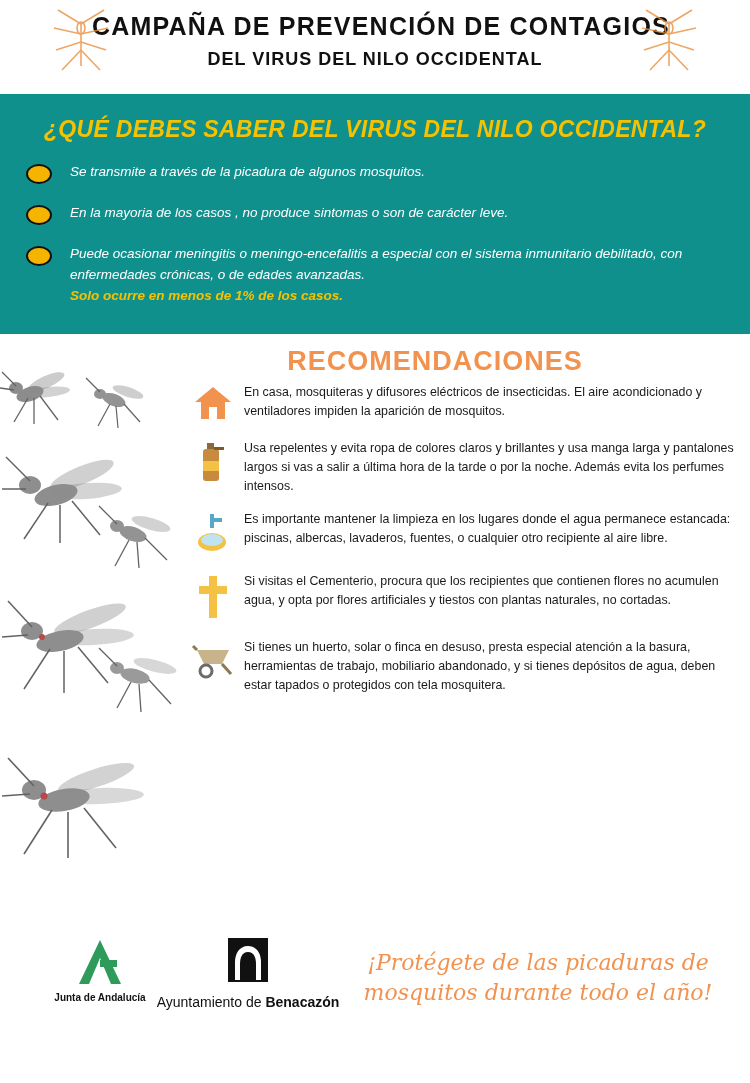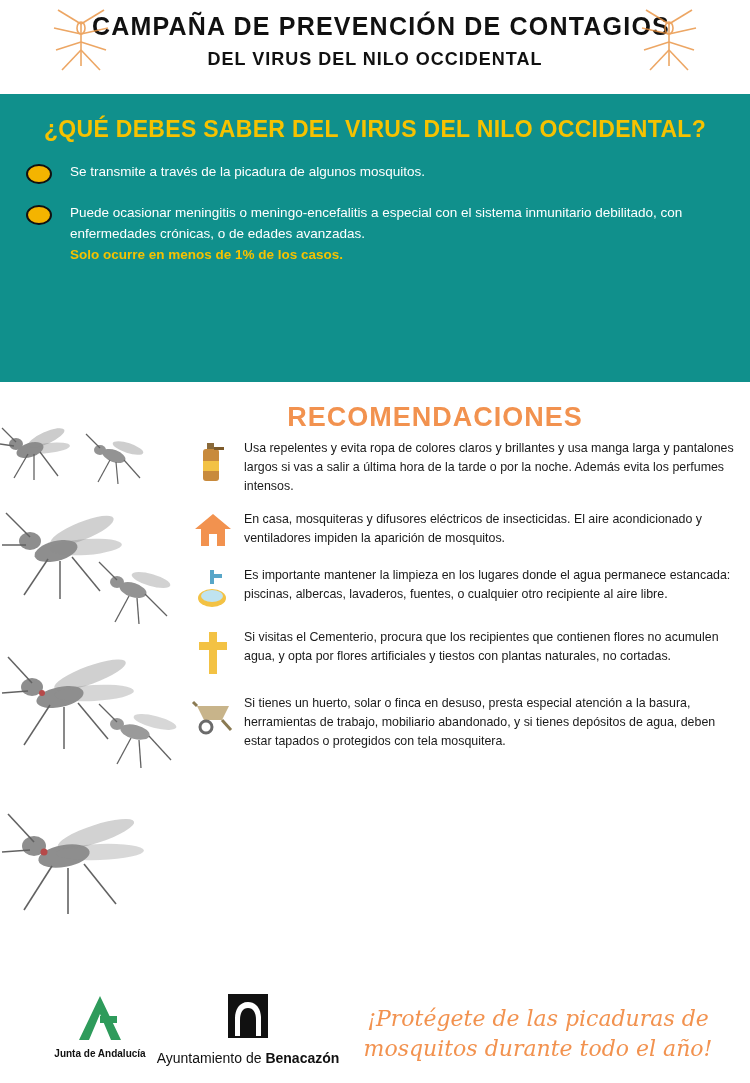--- a/index.html
+++ b/index.html
@@ -52,7 +52,8 @@
     background:#10908c;
     padding:18px 26px 27px 26px;
     box-sizing:border-box;
-    height:288px;
+    height:240px;
+    font-style:italic;
   }
   .teal h3{
     margin:4px 0 18px 0;

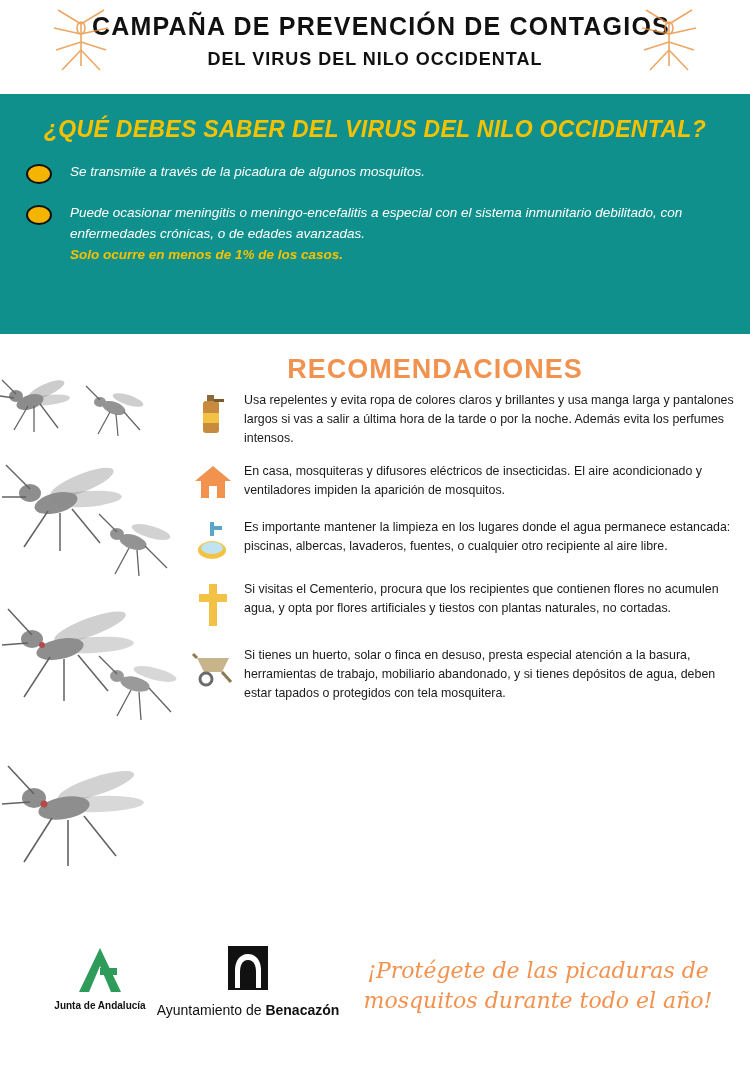--- a/index.html
+++ b/index.html
@@ -230,6 +230,12 @@
     </div>
   </div>
 
+  <div class="bullet-row">
+    <span class="bullet-dot"></span>
+    <div class="bullet-text">
+      <span>En la mayoria de los casos , no produce sintomas o  son de carácter leve.</span>
+    </div>
+  </div>
 
   <div class="bullet-row">
     <span class="bullet-dot"></span>

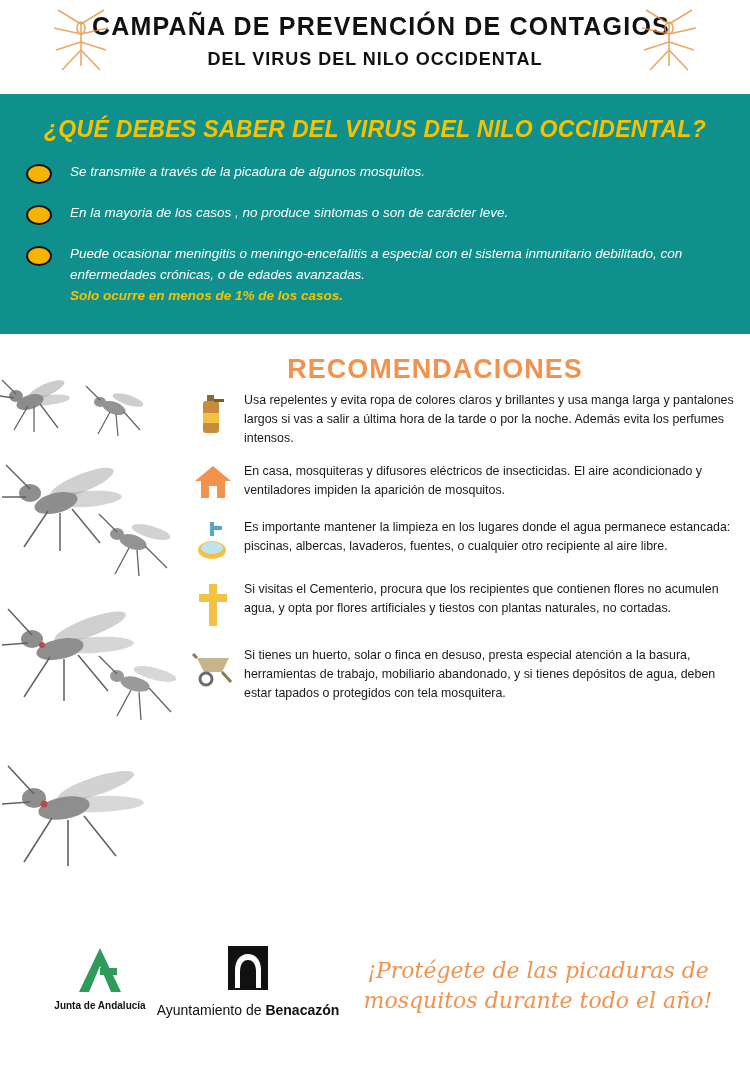--- a/index.html
+++ b/index.html
@@ -103,7 +103,6 @@
     letter-spacing:1px;
     padding:12px 0 6px 0;
     margin-left:120px;
-    margin-top:8px;
   }
   .recs-list{
     margin-left:190px;

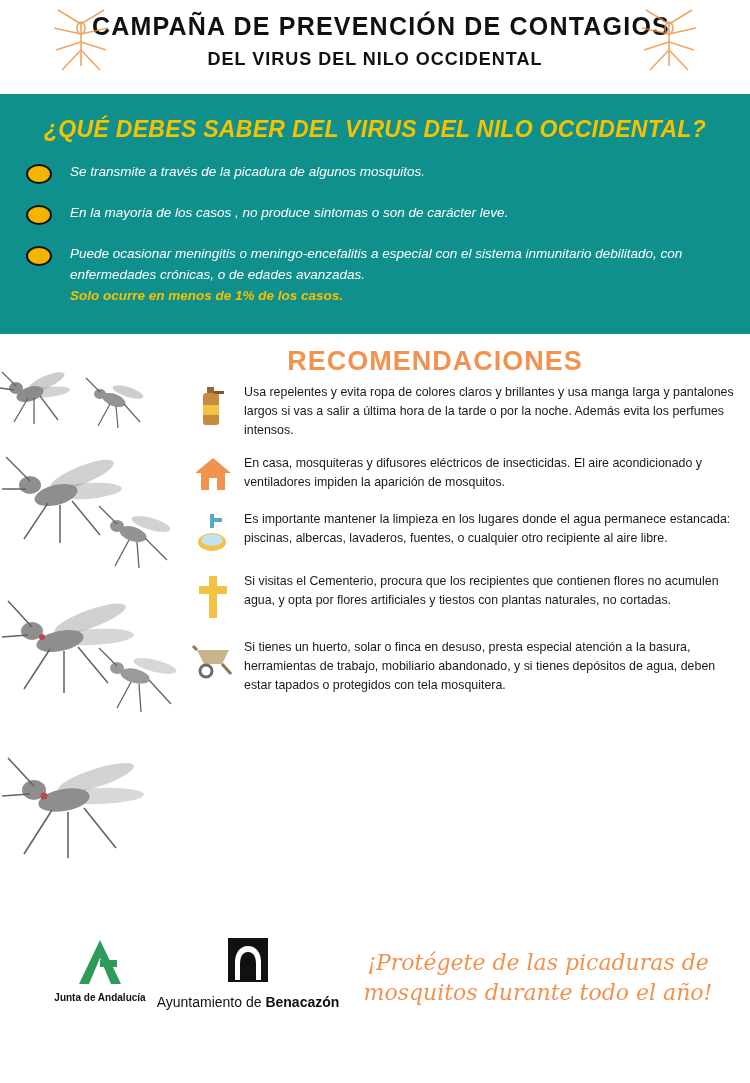--- a/index.html
+++ b/index.html
@@ -363,6 +363,16 @@
 
     <div class="rec-row">
       <div class="rec-icon">
+        <svg width="38" height="36" viewBox="0 0 38 36">
+          <polygon points="19,2 37,17 31,17 31,34 7,34 7,17 1,17" fill="#f2924f"></polygon>
+          <rect x="15" y="22" width="8" height="12" fill="#ffffff"></rect>
+        </svg>
+      </div>
+      <div class="rec-text">En casa, mosquiteras y difusores eléctricos de insecticidas. El aire acondicionado y ventiladores  impiden la aparición de mosquitos.</div>
+    </div>
+
+    <div class="rec-row">
+      <div class="rec-icon">
         <svg width="30" height="44" viewBox="0 0 30 44">
           <rect x="9" y="2" width="7" height="6" fill="#8a6a3a"></rect>
           <rect x="5" y="8" width="16" height="32" rx="3" fill="#c88a3c"></rect>
@@ -371,16 +381,6 @@
         </svg>
       </div>
       <div class="rec-text">Usa repelentes y evita ropa de colores claros y brillantes y usa manga larga y pantalones largos si vas a  salir a última hora de la tarde o por la noche. Además evita los perfumes intensos.</div>
-    </div>
-
-    <div class="rec-row">
-      <div class="rec-icon">
-        <svg width="38" height="36" viewBox="0 0 38 36">
-          <polygon points="19,2 37,17 31,17 31,34 7,34 7,17 1,17" fill="#f2924f"></polygon>
-          <rect x="15" y="22" width="8" height="12" fill="#ffffff"></rect>
-        </svg>
-      </div>
-      <div class="rec-text">En casa, mosquiteras y difusores eléctricos de insecticidas. El aire acondicionado y ventiladores  impiden la aparición de mosquitos.</div>
     </div>
 
 

